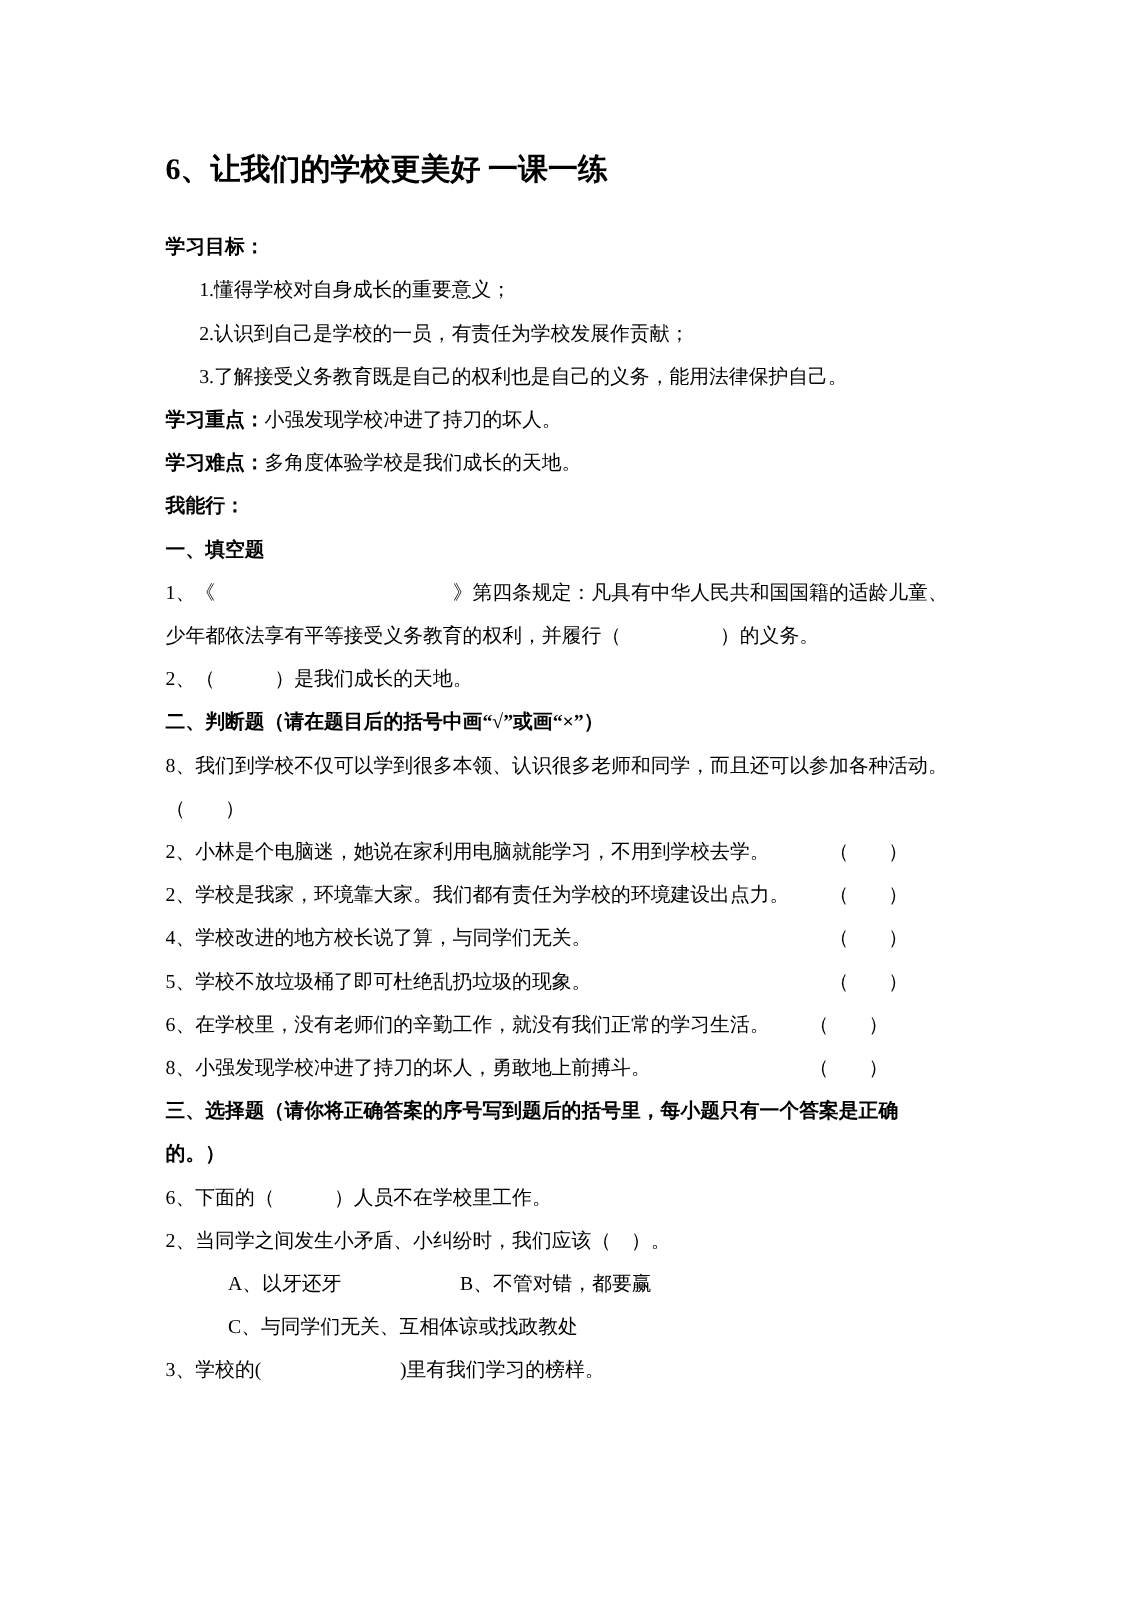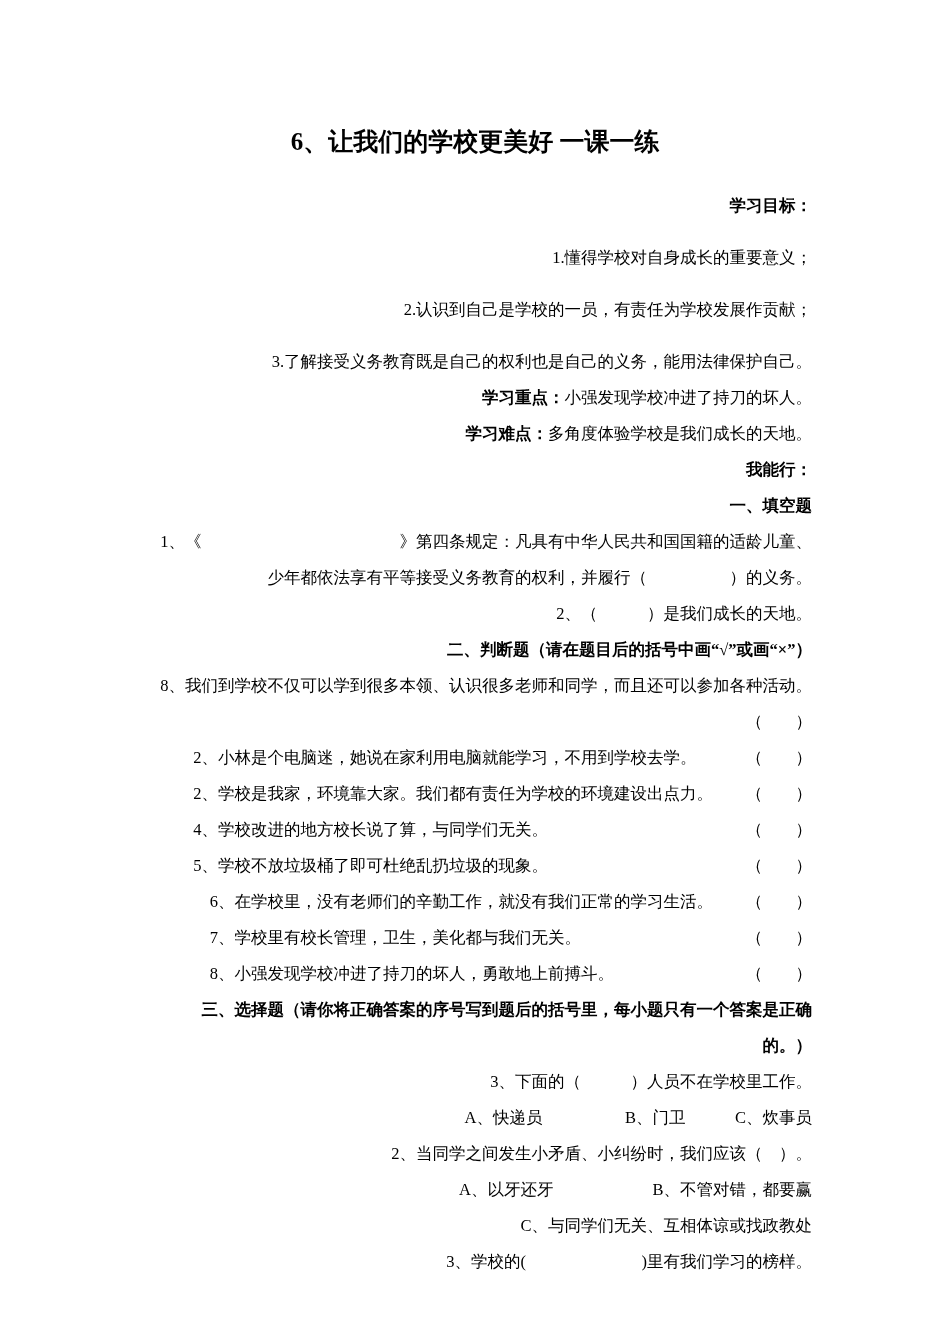--- a/index.html
+++ b/index.html
@@ -12,7 +12,7 @@
     overflow:hidden;
   }
   .title{
-    font-size:25px;font-weight:bold;text-align:center;
+    font-size:25px;font-weight:bold;
     line-height:40px;margin:0 0 26px 0;
   }
   p{margin:0;text-align:right;}

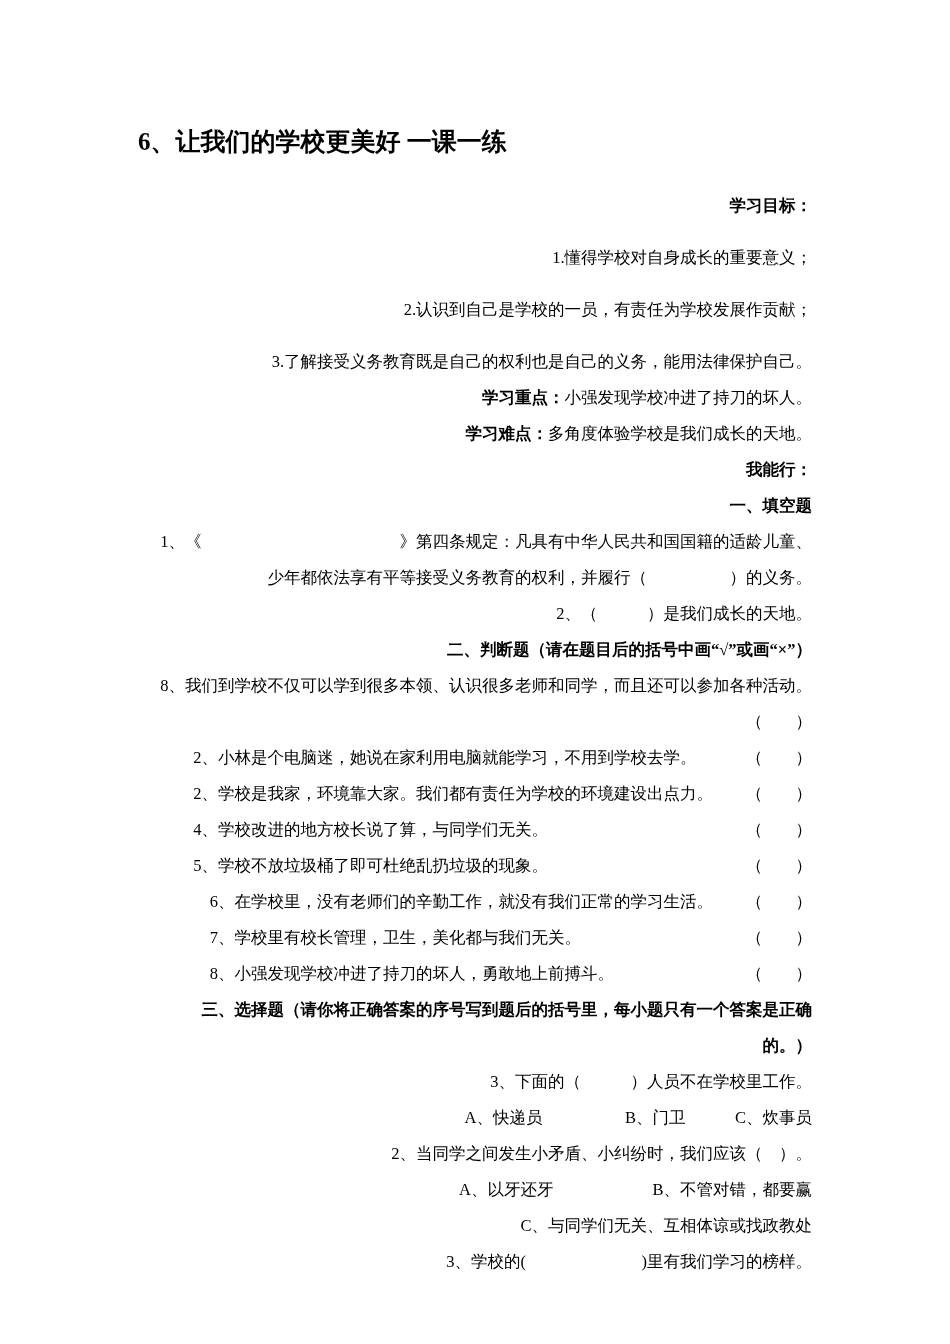--- a/index.html
+++ b/index.html
@@ -15,7 +15,7 @@
     font-size:25px;font-weight:bold;
     line-height:40px;margin:0 0 26px 0;
   }
-  p{margin:0;text-align:right;}
+  p{margin:0;}
   .b{font-weight:bold;}
   .indent{padding-left:28px;margin-top:16px;}
   .opt{padding-left:52px;}

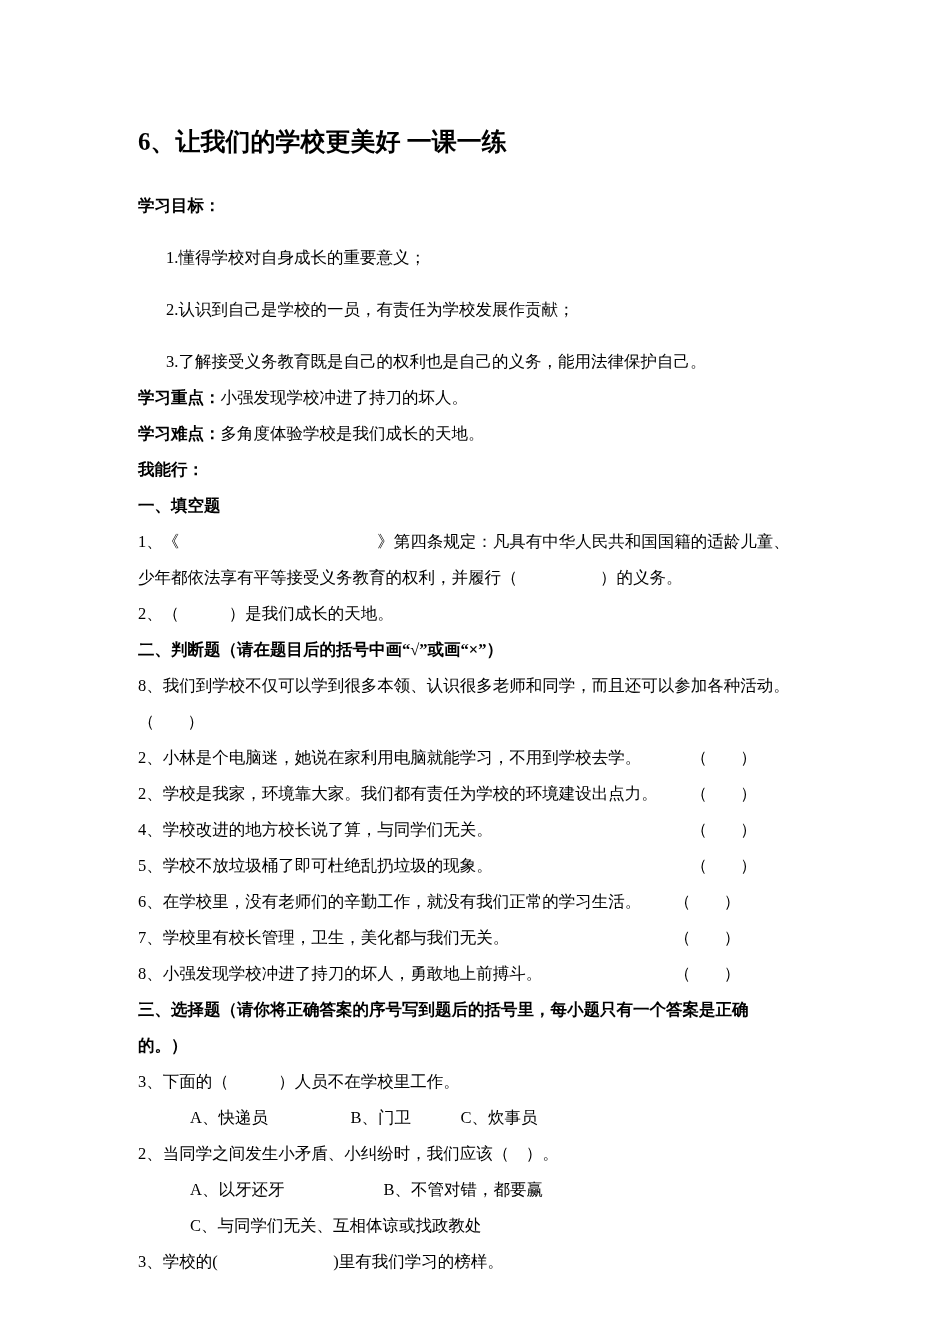--- a/index.html
+++ b/index.html
@@ -17,7 +17,7 @@
   }
   p{margin:0;}
   .b{font-weight:bold;}
-  .indent{padding-left:28px;margin-top:16px;}
+  .indent{padding-left:28px;}
   .opt{padding-left:52px;}
   .nowrap{white-space:nowrap;font-family:Liberation Serif, serif;}
 </style>

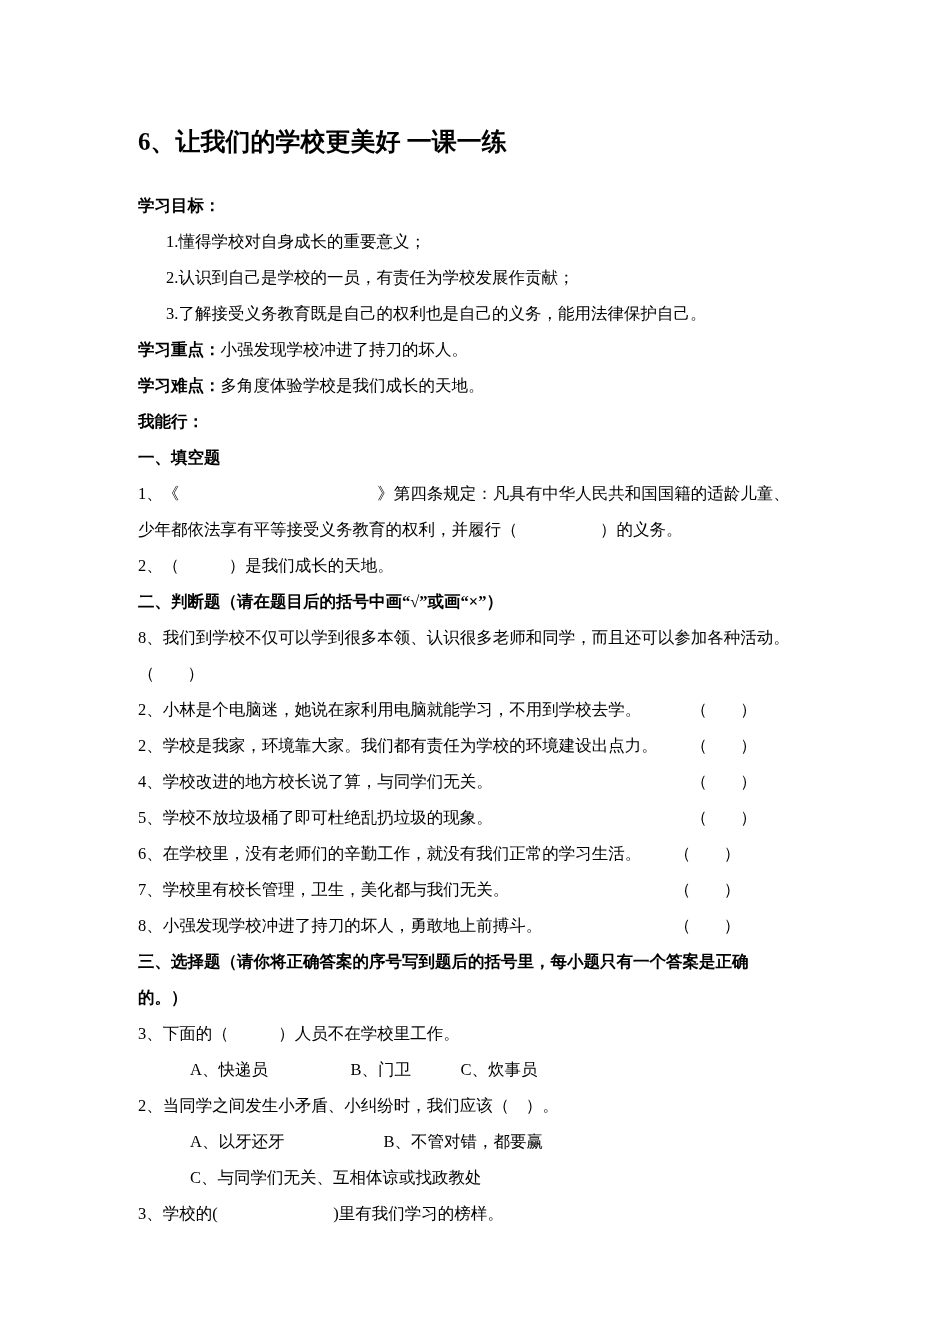--- a/index.html
+++ b/index.html
@@ -52,7 +52,6 @@
   <p class="nowrap">4、学校改进的地方校长说了算，与同学们无关。　　　　　　　　　　　　（　　）</p>
   <p class="nowrap">5、学校不放垃圾桶了即可杜绝乱扔垃圾的现象。　　　　　　　　　　　　（　　）</p>
   <p class="nowrap">6、在学校里，没有老师们的辛勤工作，就没有我们正常的学习生活。　　（　　）</p>
-  <p class="nowrap">7、学校里有校长管理，卫生，美化都与我们无关。　　　　　　　　　　（　　）</p>
   <p class="nowrap">8、小强发现学校冲进了持刀的坏人，勇敢地上前搏斗。　　　　　　　　（　　）</p>
 
   <p class="b nowrap">三、选择题（请你将正确答案的序号写到题后的括号里，每小题只有一个答案是正确</p>

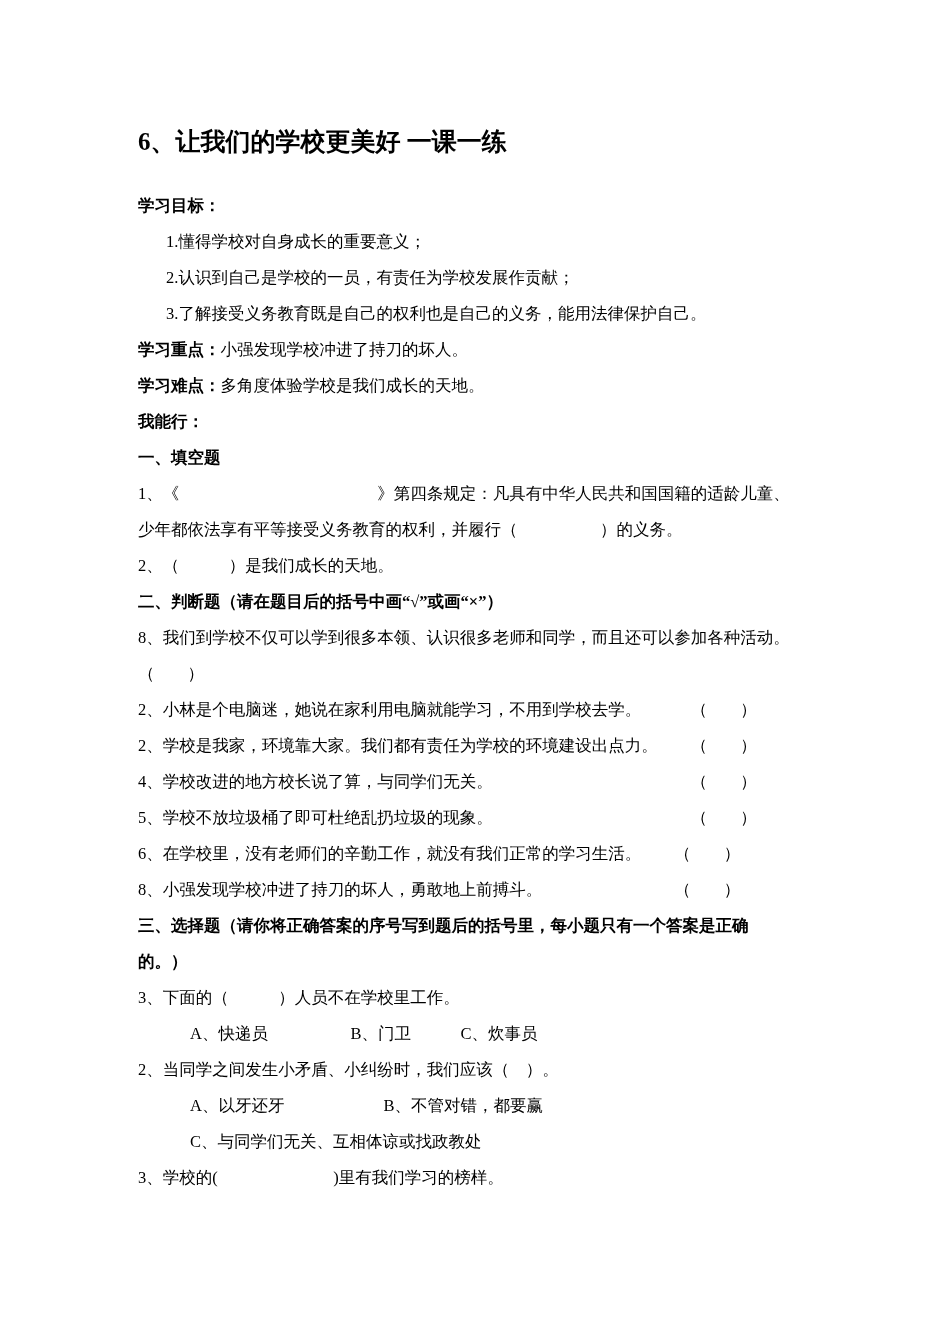--- a/index.html
+++ b/index.html
@@ -56,7 +56,7 @@
 
   <p class="b nowrap">三、选择题（请你将正确答案的序号写到题后的括号里，每小题只有一个答案是正确</p>
   <p class="b nowrap">的。）</p>
-  <p>3、下面的（　　　）人员不在学校里工作。</p>
+  <p>6、下面的（　　　）人员不在学校里工作。</p>
   <p class="opt nowrap">A、快递员　　　　　B、门卫　　　C、炊事员</p>
   <p>2、当同学之间发生小矛盾、小纠纷时，我们应该（　）。</p>
   <p class="opt nowrap">A、以牙还牙　　　　　　B、不管对错，都要赢</p>

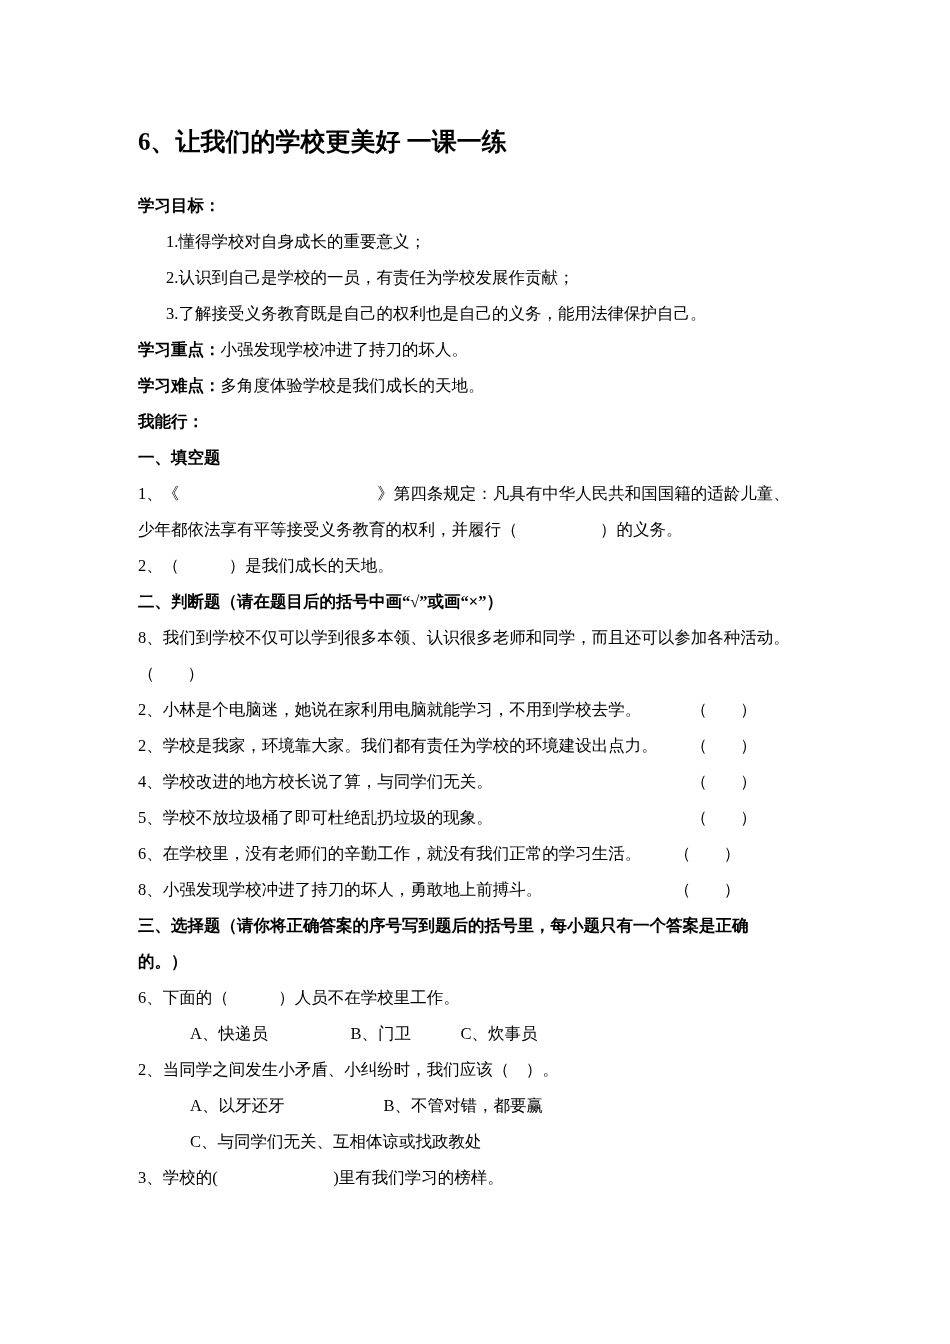--- a/index.html
+++ b/index.html
@@ -57,7 +57,6 @@
   <p class="b nowrap">三、选择题（请你将正确答案的序号写到题后的括号里，每小题只有一个答案是正确</p>
   <p class="b nowrap">的。）</p>
   <p>6、下面的（　　　）人员不在学校里工作。</p>
-  <p class="opt nowrap">A、快递员　　　　　B、门卫　　　C、炊事员</p>
   <p>2、当同学之间发生小矛盾、小纠纷时，我们应该（　）。</p>
   <p class="opt nowrap">A、以牙还牙　　　　　　B、不管对错，都要赢</p>
   <p class="opt nowrap">C、与同学们无关、互相体谅或找政教处</p>

